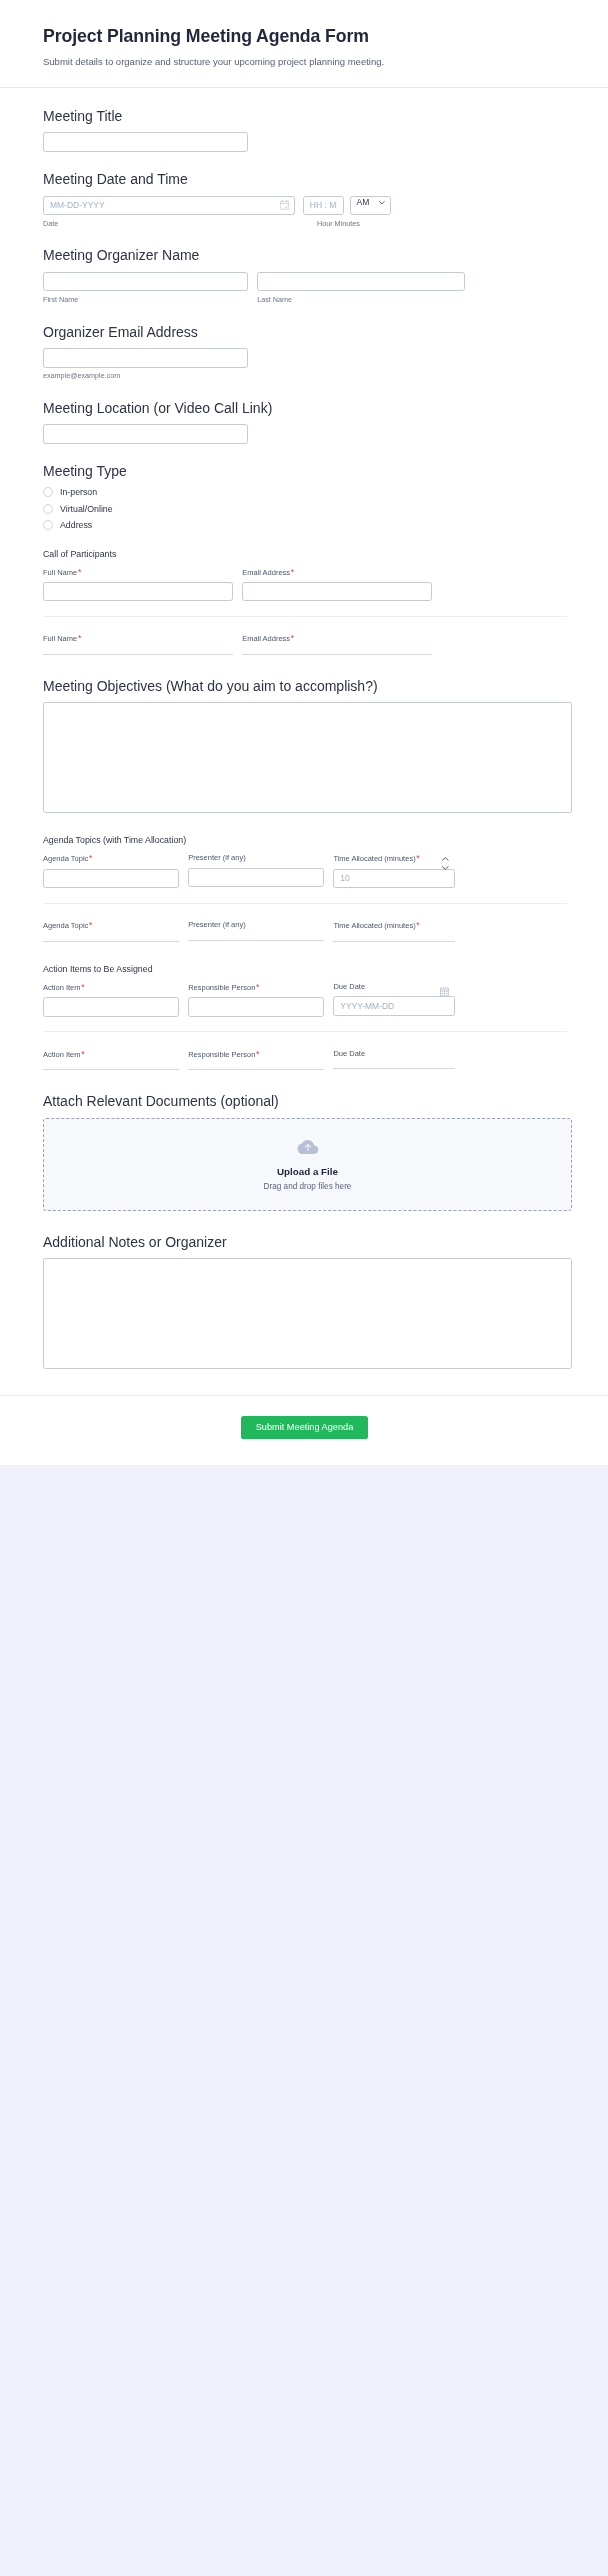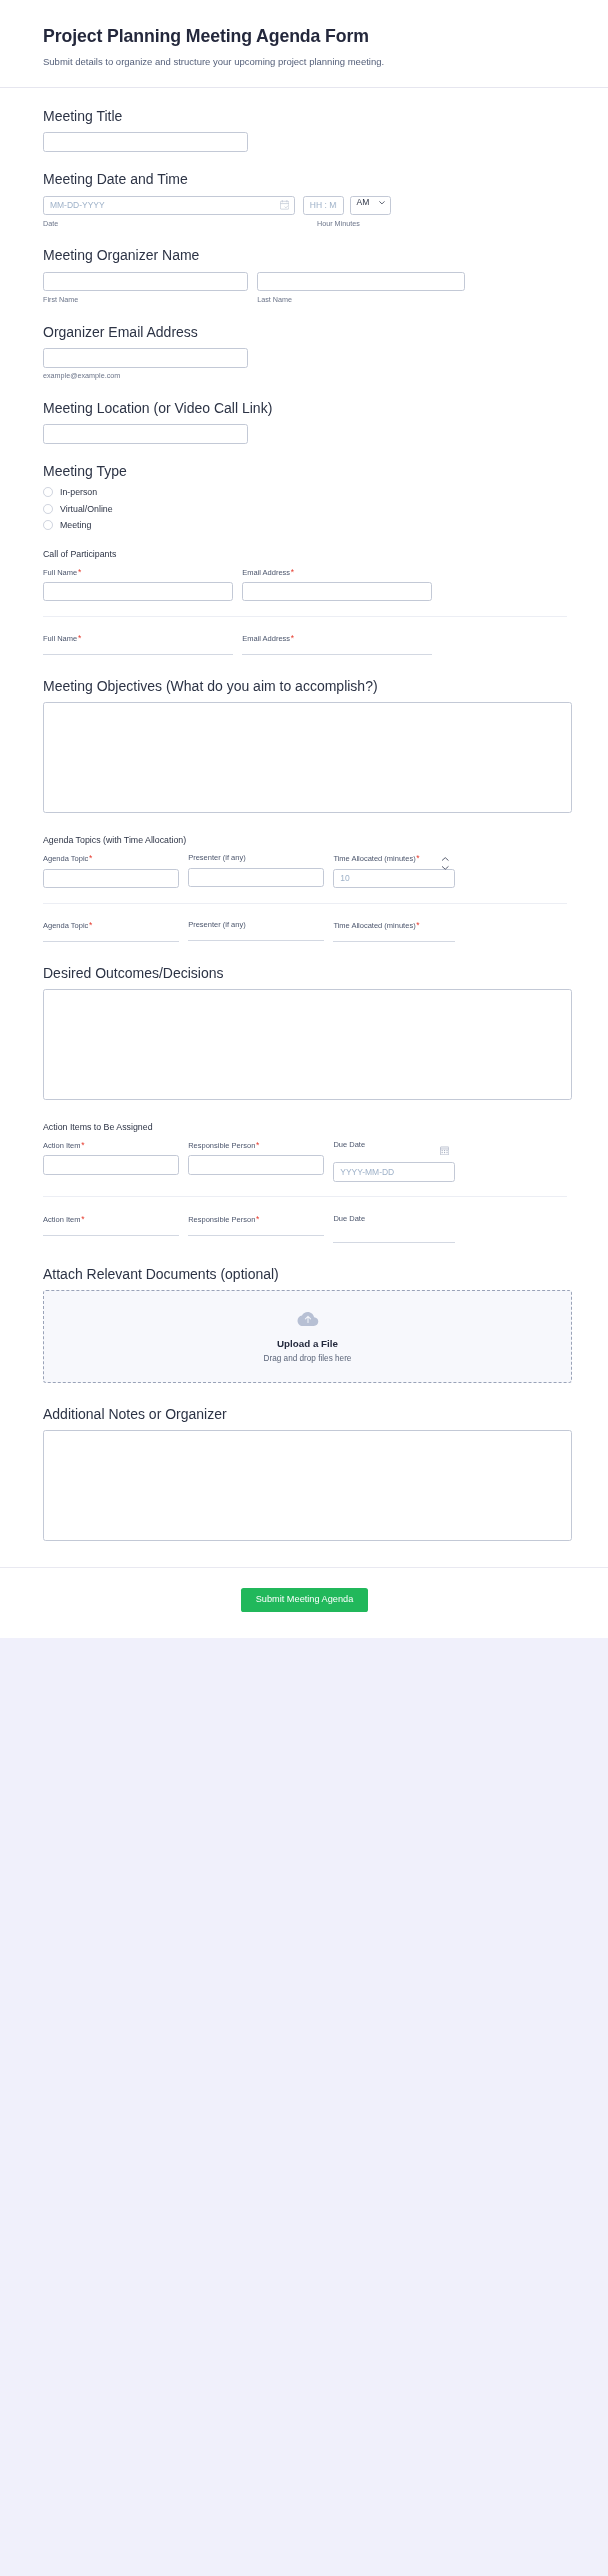--- a/index.html
+++ b/index.html
@@ -345,7 +345,7 @@
           </div>
           <div class="radio-item">
             <span class="radio-dot"></span>
-            <span class="radio-label">Meeting</span>
+            <span class="radio-label">Address</span>
           </div>
         </div>
       </div>

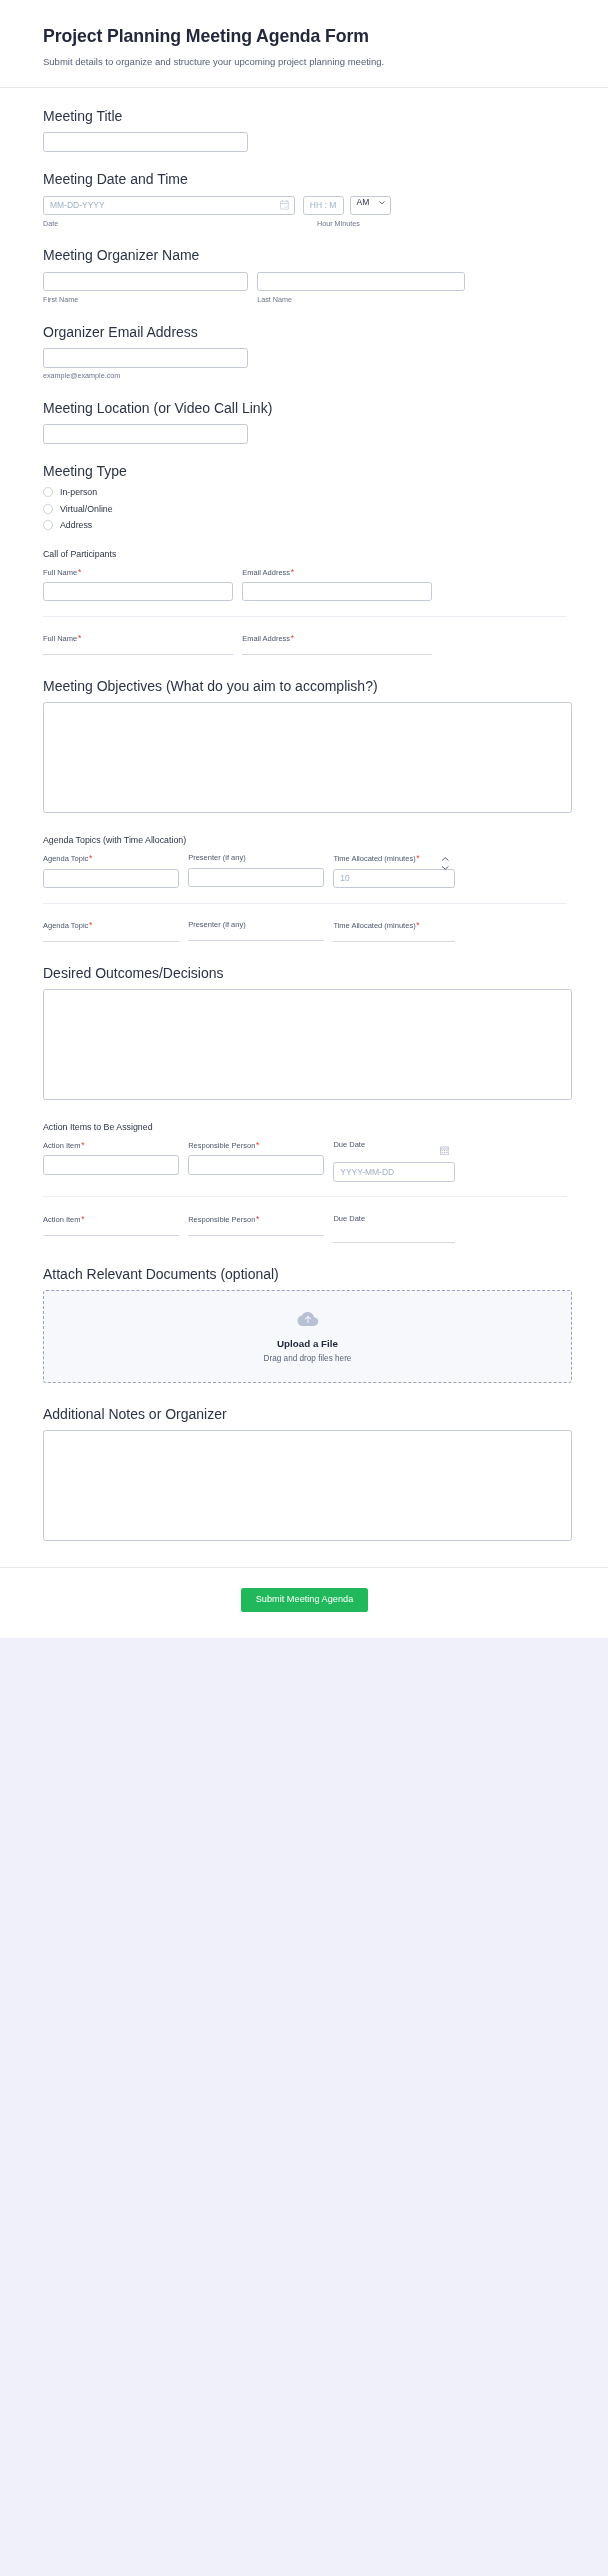--- a/index.html
+++ b/index.html
@@ -427,10 +427,6 @@
         </div>
       </div>
 
-      <div class="field-block" style="margin-top:22px;">
-        <label class="field-label">Desired Outcomes/Decisions</label>
-        <textarea class="ta ta-tall" style=""></textarea>
-      </div>
 
       <div class="field-block" style="margin-top:22px;">
         <span class="group-title">Action Items to Be Assigned</span>

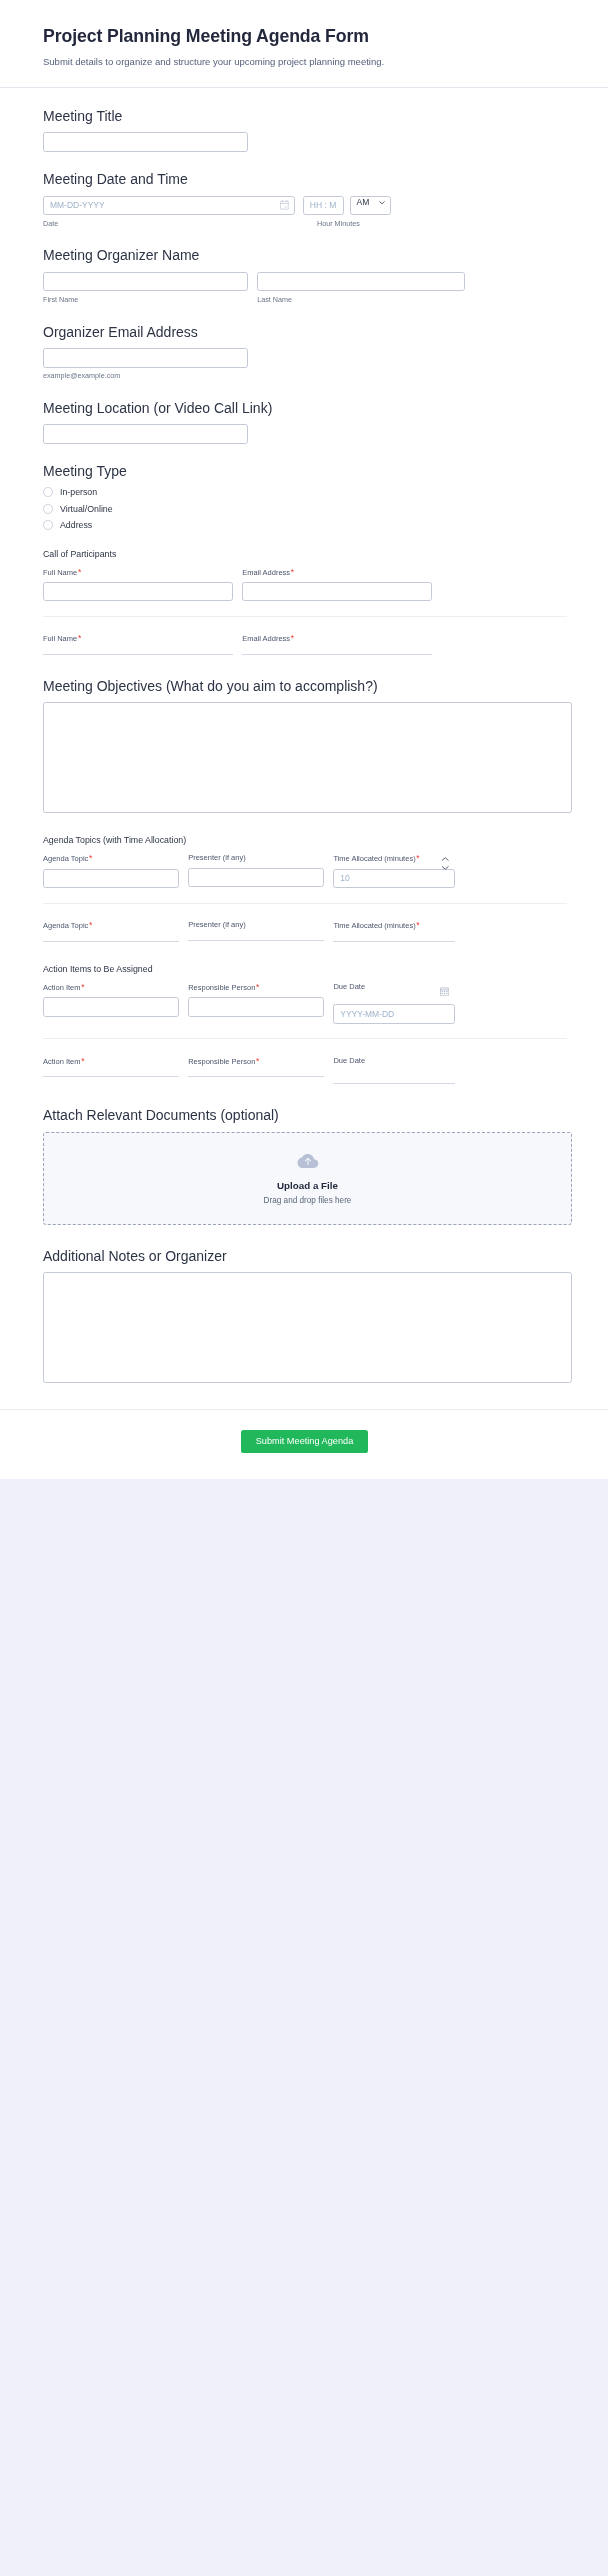--- a/index.html
+++ b/index.html
@@ -185,7 +185,7 @@
   
   .ai-item, .ai-item .tf { width: 136px; }
   .ai-person, .ai-person .tf { width: 136px; }
-  .ai-date { width: 122px; position: relative; gap: 8px; }
+  .ai-date { width: 122px; position: relative; }
   .ai-date .tf { width: 122px; padding-right: 18.3px; }
   .ai-cal {
     position:absolute; right:5.9px; top:4.6px; width:9.2px; height:9.2px;

